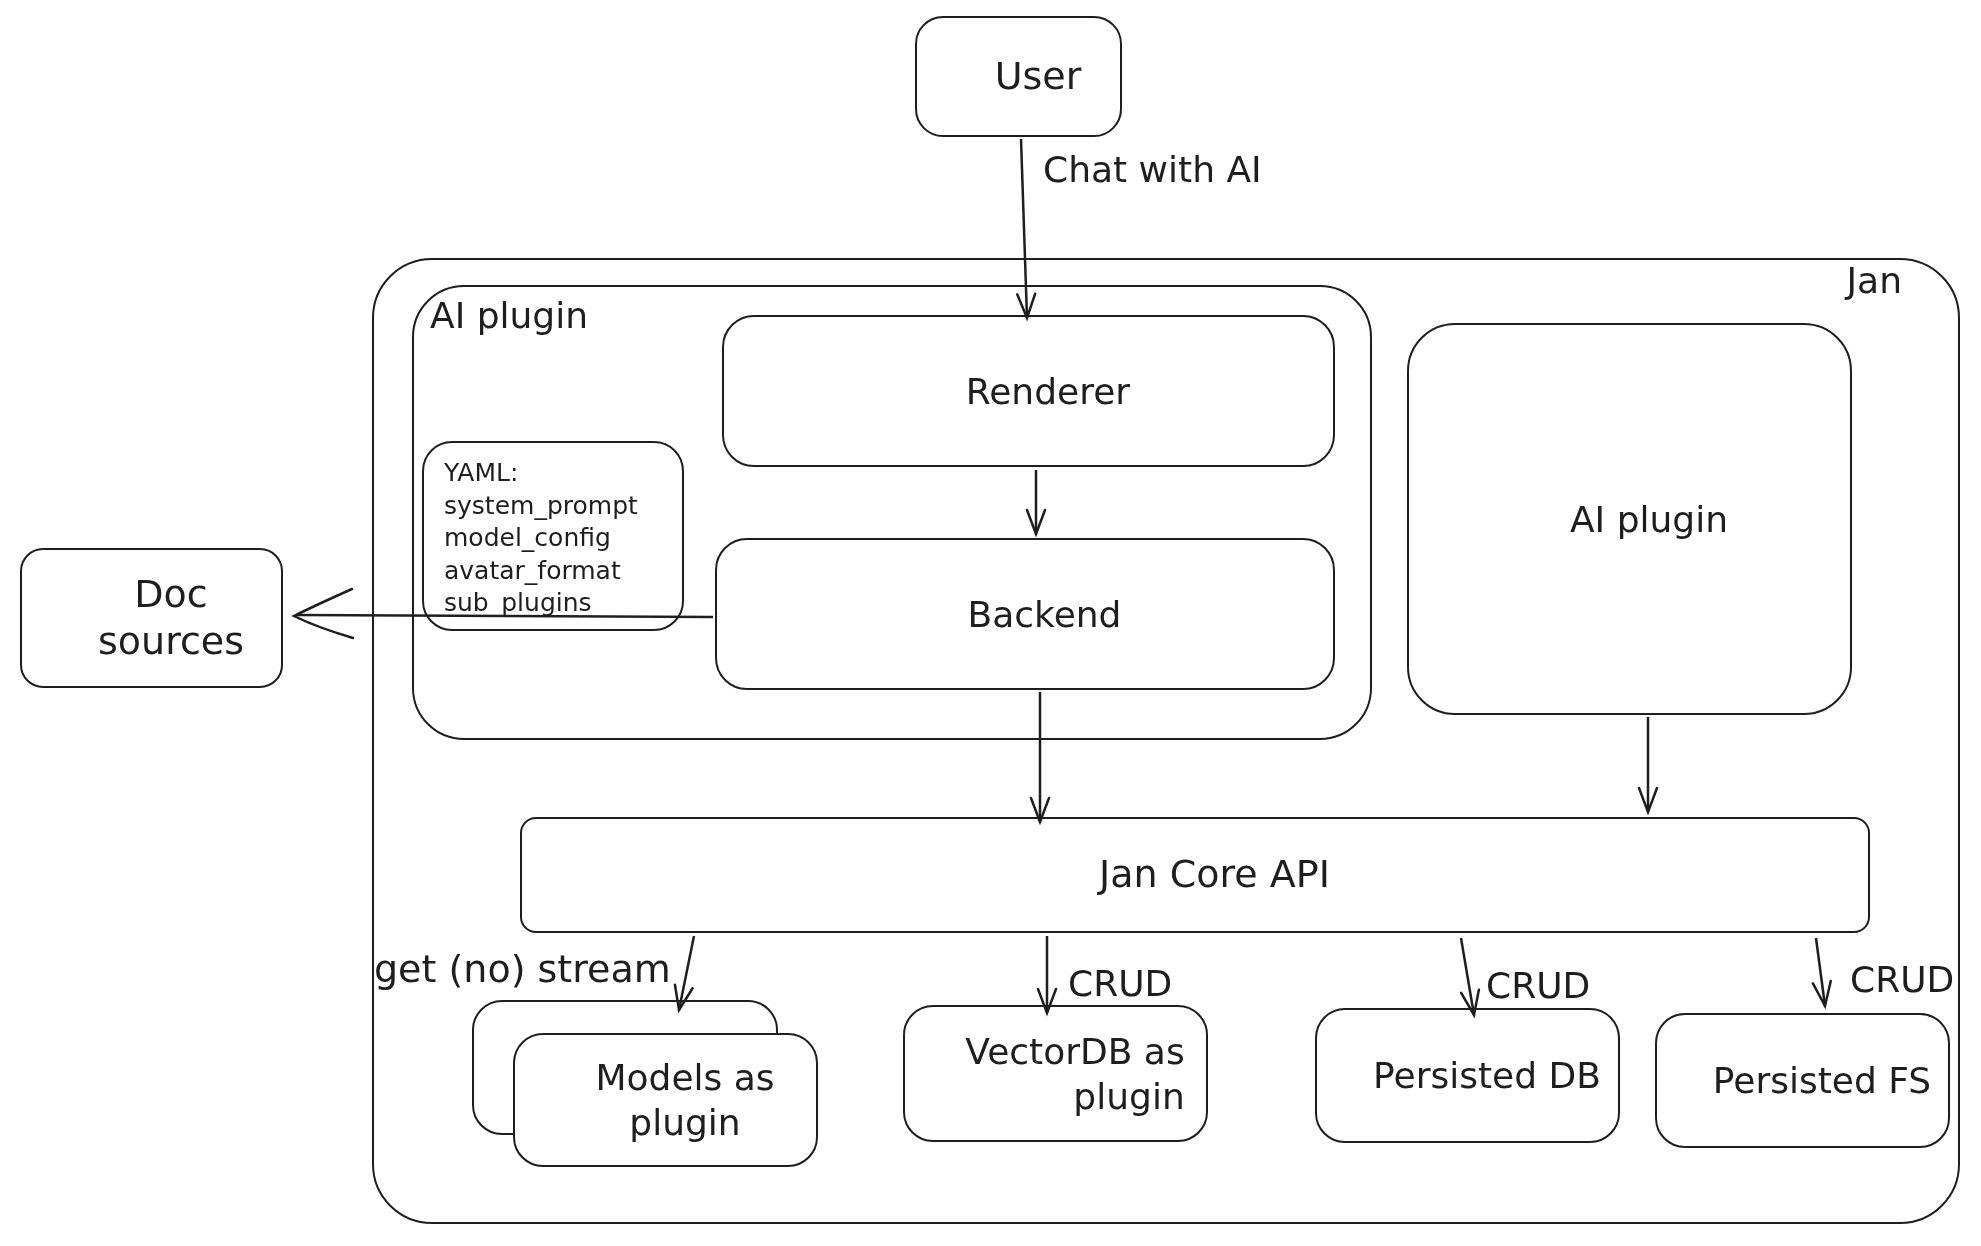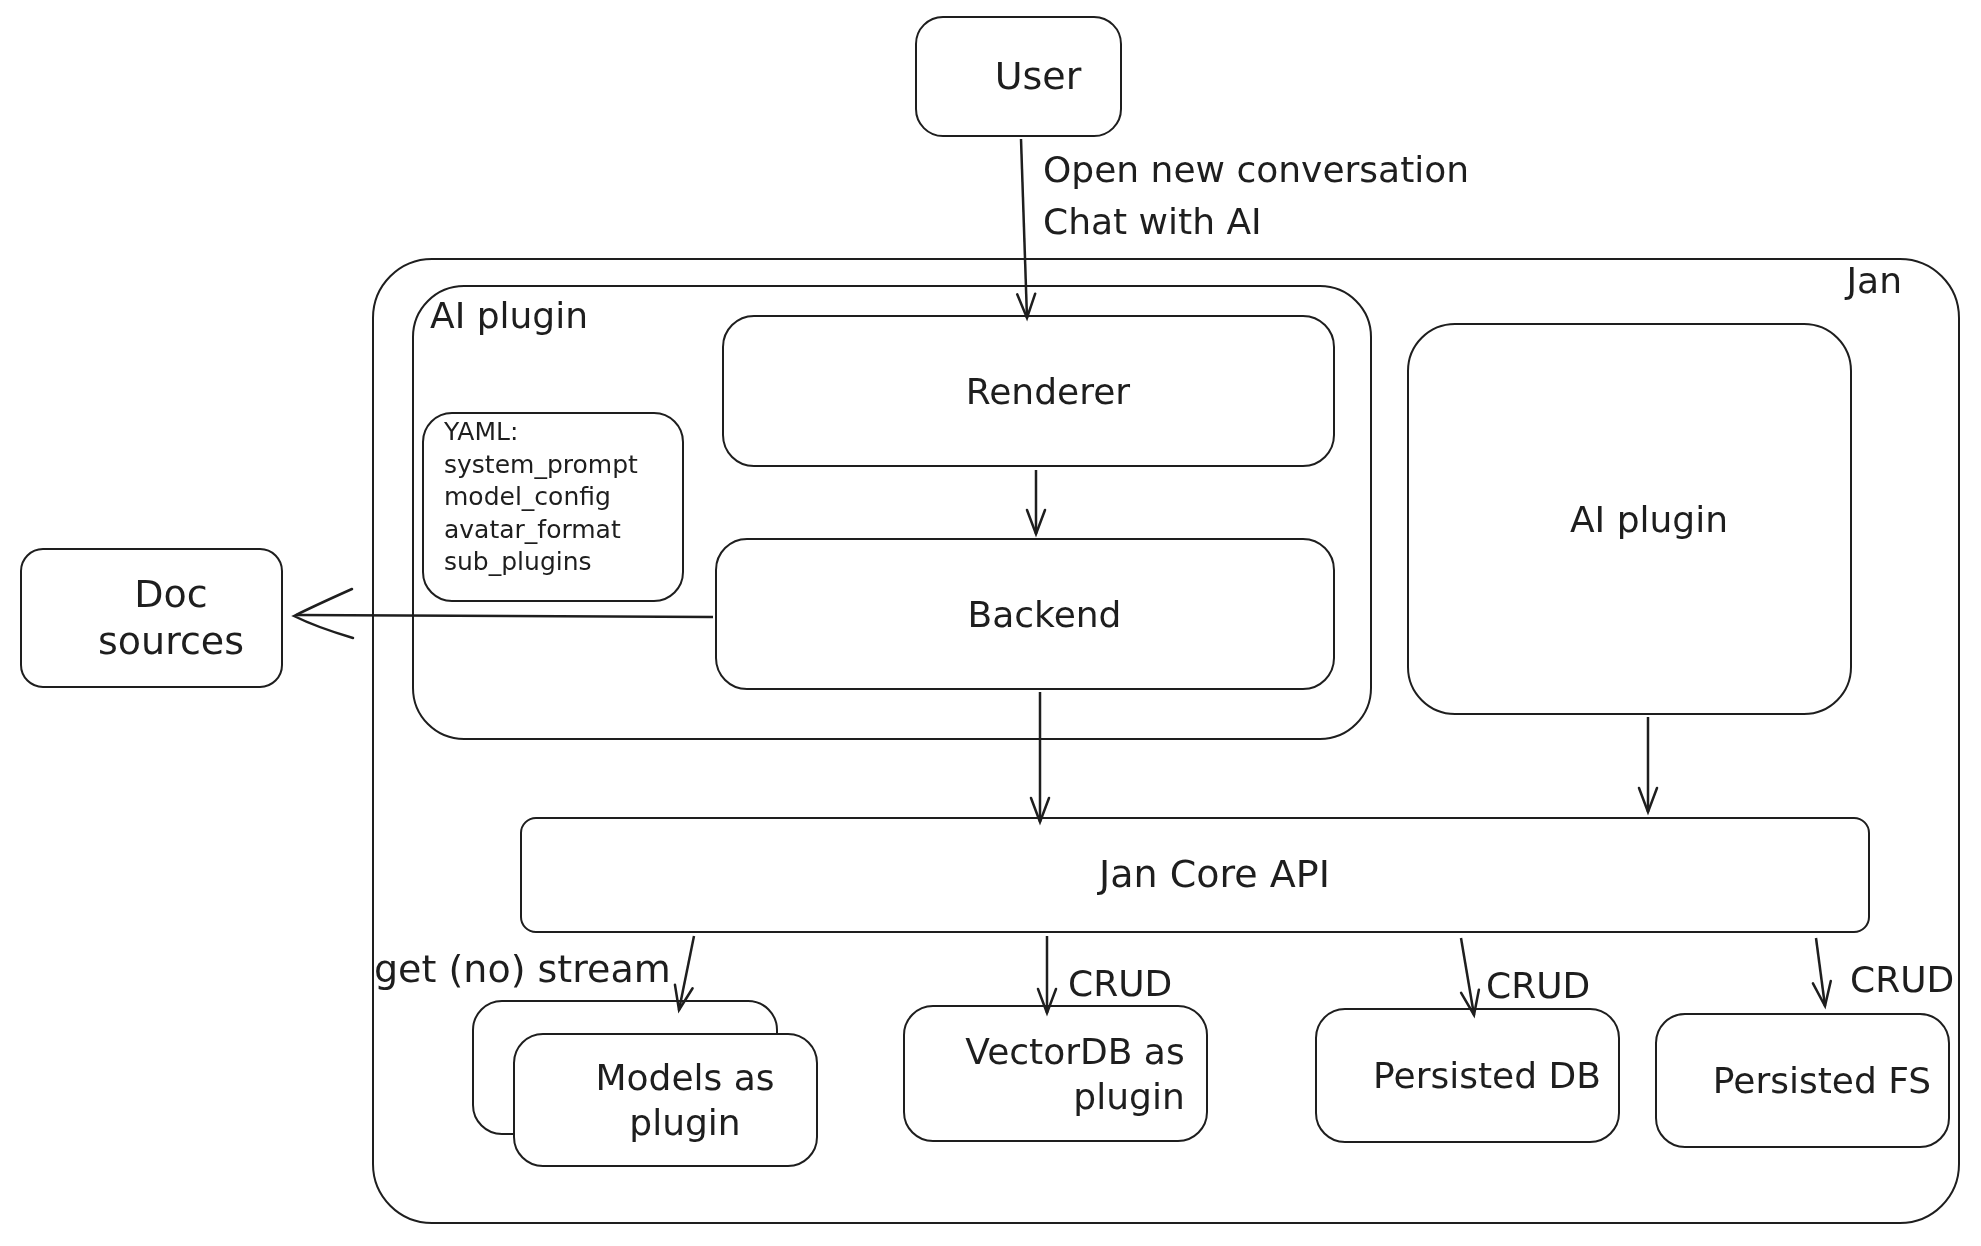--- a/index.html
+++ b/index.html
@@ -134,7 +134,6 @@
   </div>
 
   <div class="edge-label" style="left:1043px; top:144px; font-size:36px; text-align:left;">
-    <div>Open new conversation</div>
     <div>Chat with AI</div>
   </div>
 

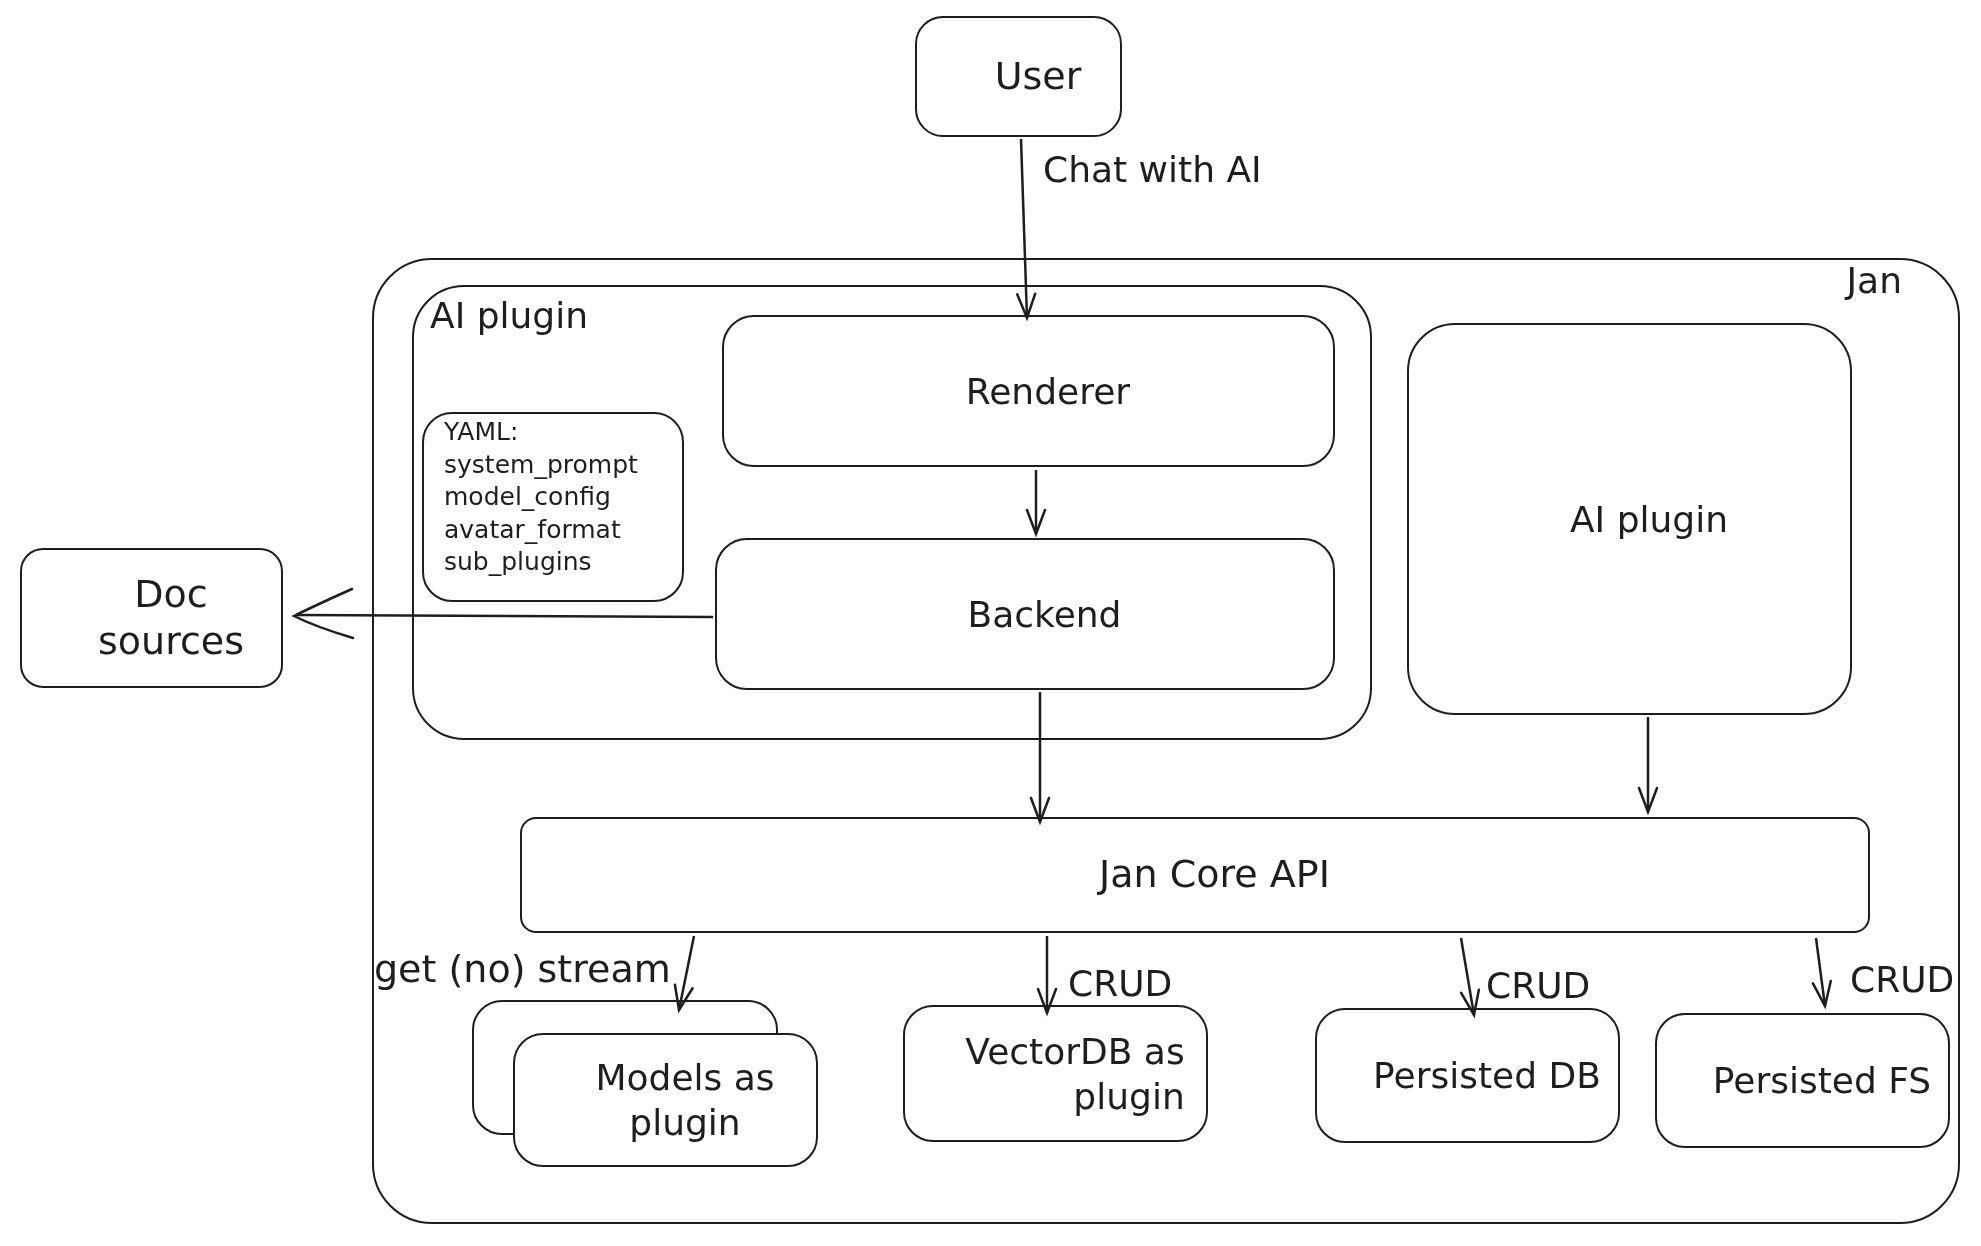--- a/index.html
+++ b/index.html
@@ -54,8 +54,9 @@
     border-radius: 30px;
     font-size: 25px;
     line-height: 1.3;
-    padding: 2px 10px 10px 20px;
+    padding: 14px 10px 10px 20px;
     text-align: left;
+    margin-top: 29px;
   }
   .note div { white-space: nowrap; }
   #arrows {

